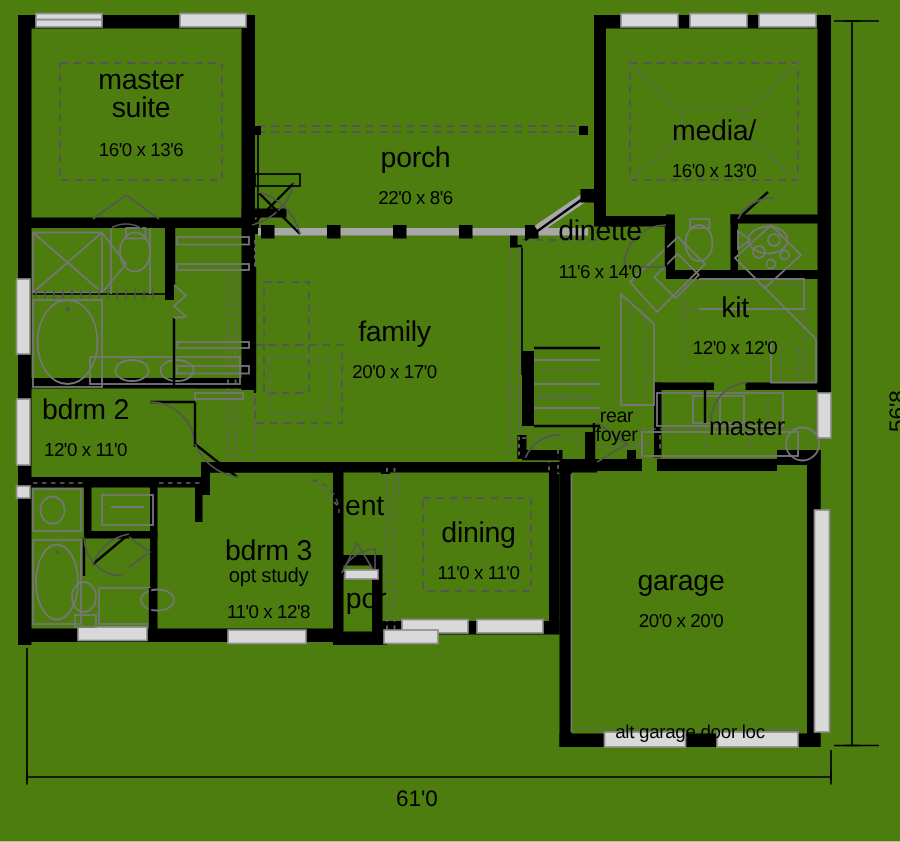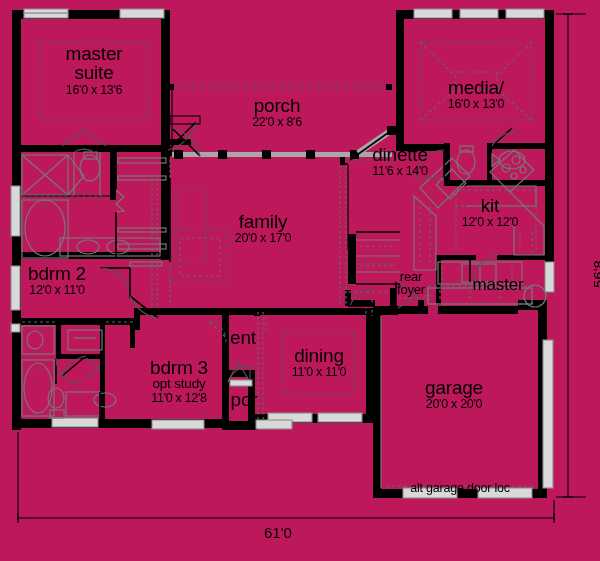--- a/index.html
+++ b/index.html
@@ -15,7 +15,7 @@
     position: relative;
     width: 600px;
     height: 561px;
-    background: #be185d;
+    background: #4d7c0f;
     overflow: hidden;
   }
   #plan-svg {

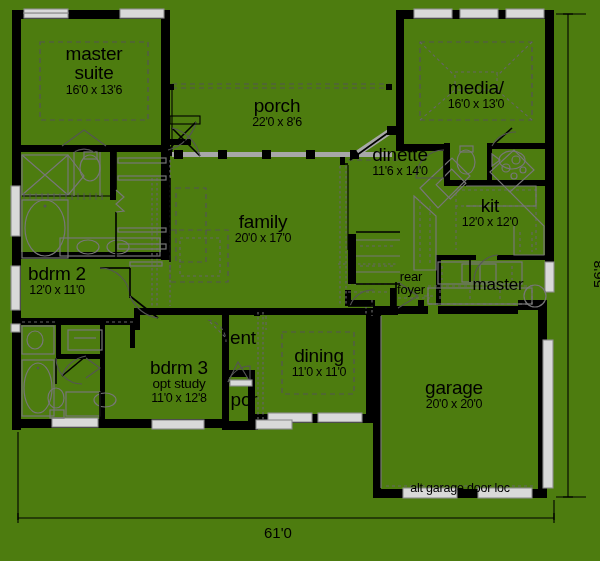--- a/index.html
+++ b/index.html
@@ -43,7 +43,7 @@
     display: block;
     font-size: 12.5px;
     letter-spacing: -0.3px;
-    margin-top: 1px;
+    margin-top: 11px;
   }
   .lbl.small .nm { font-size: 13px; }
   .dimtext {

